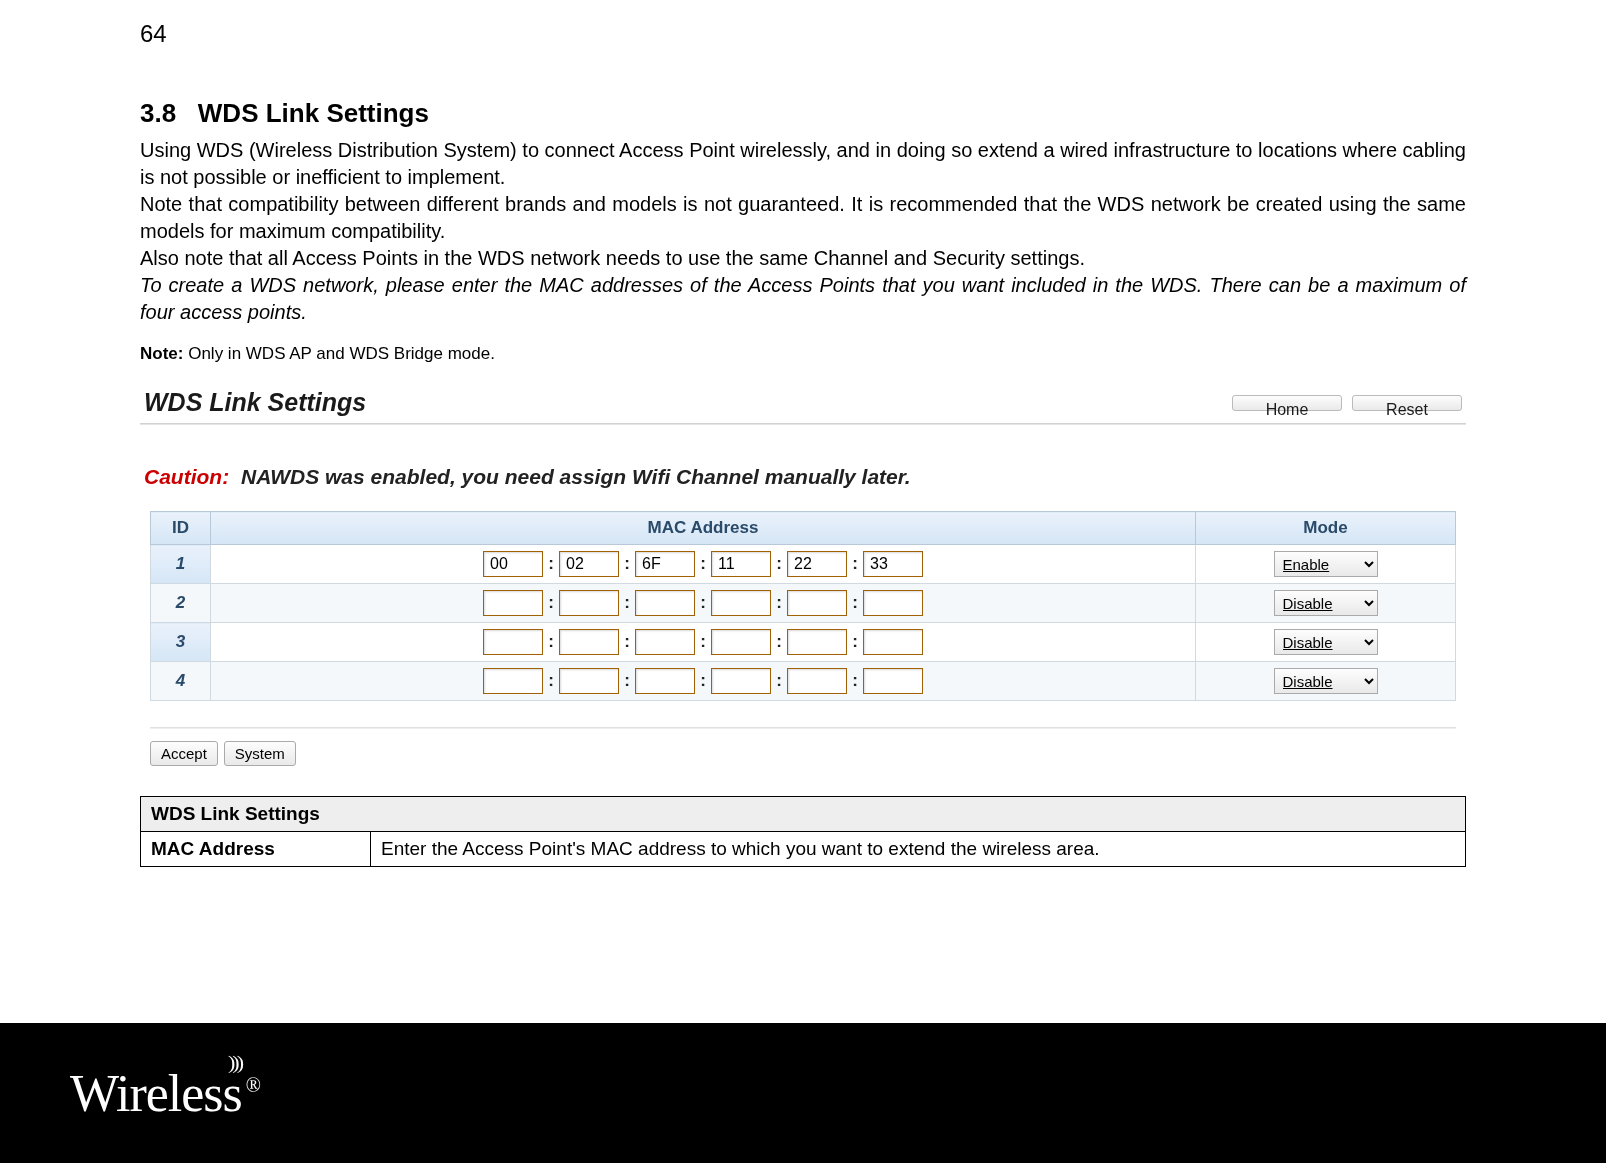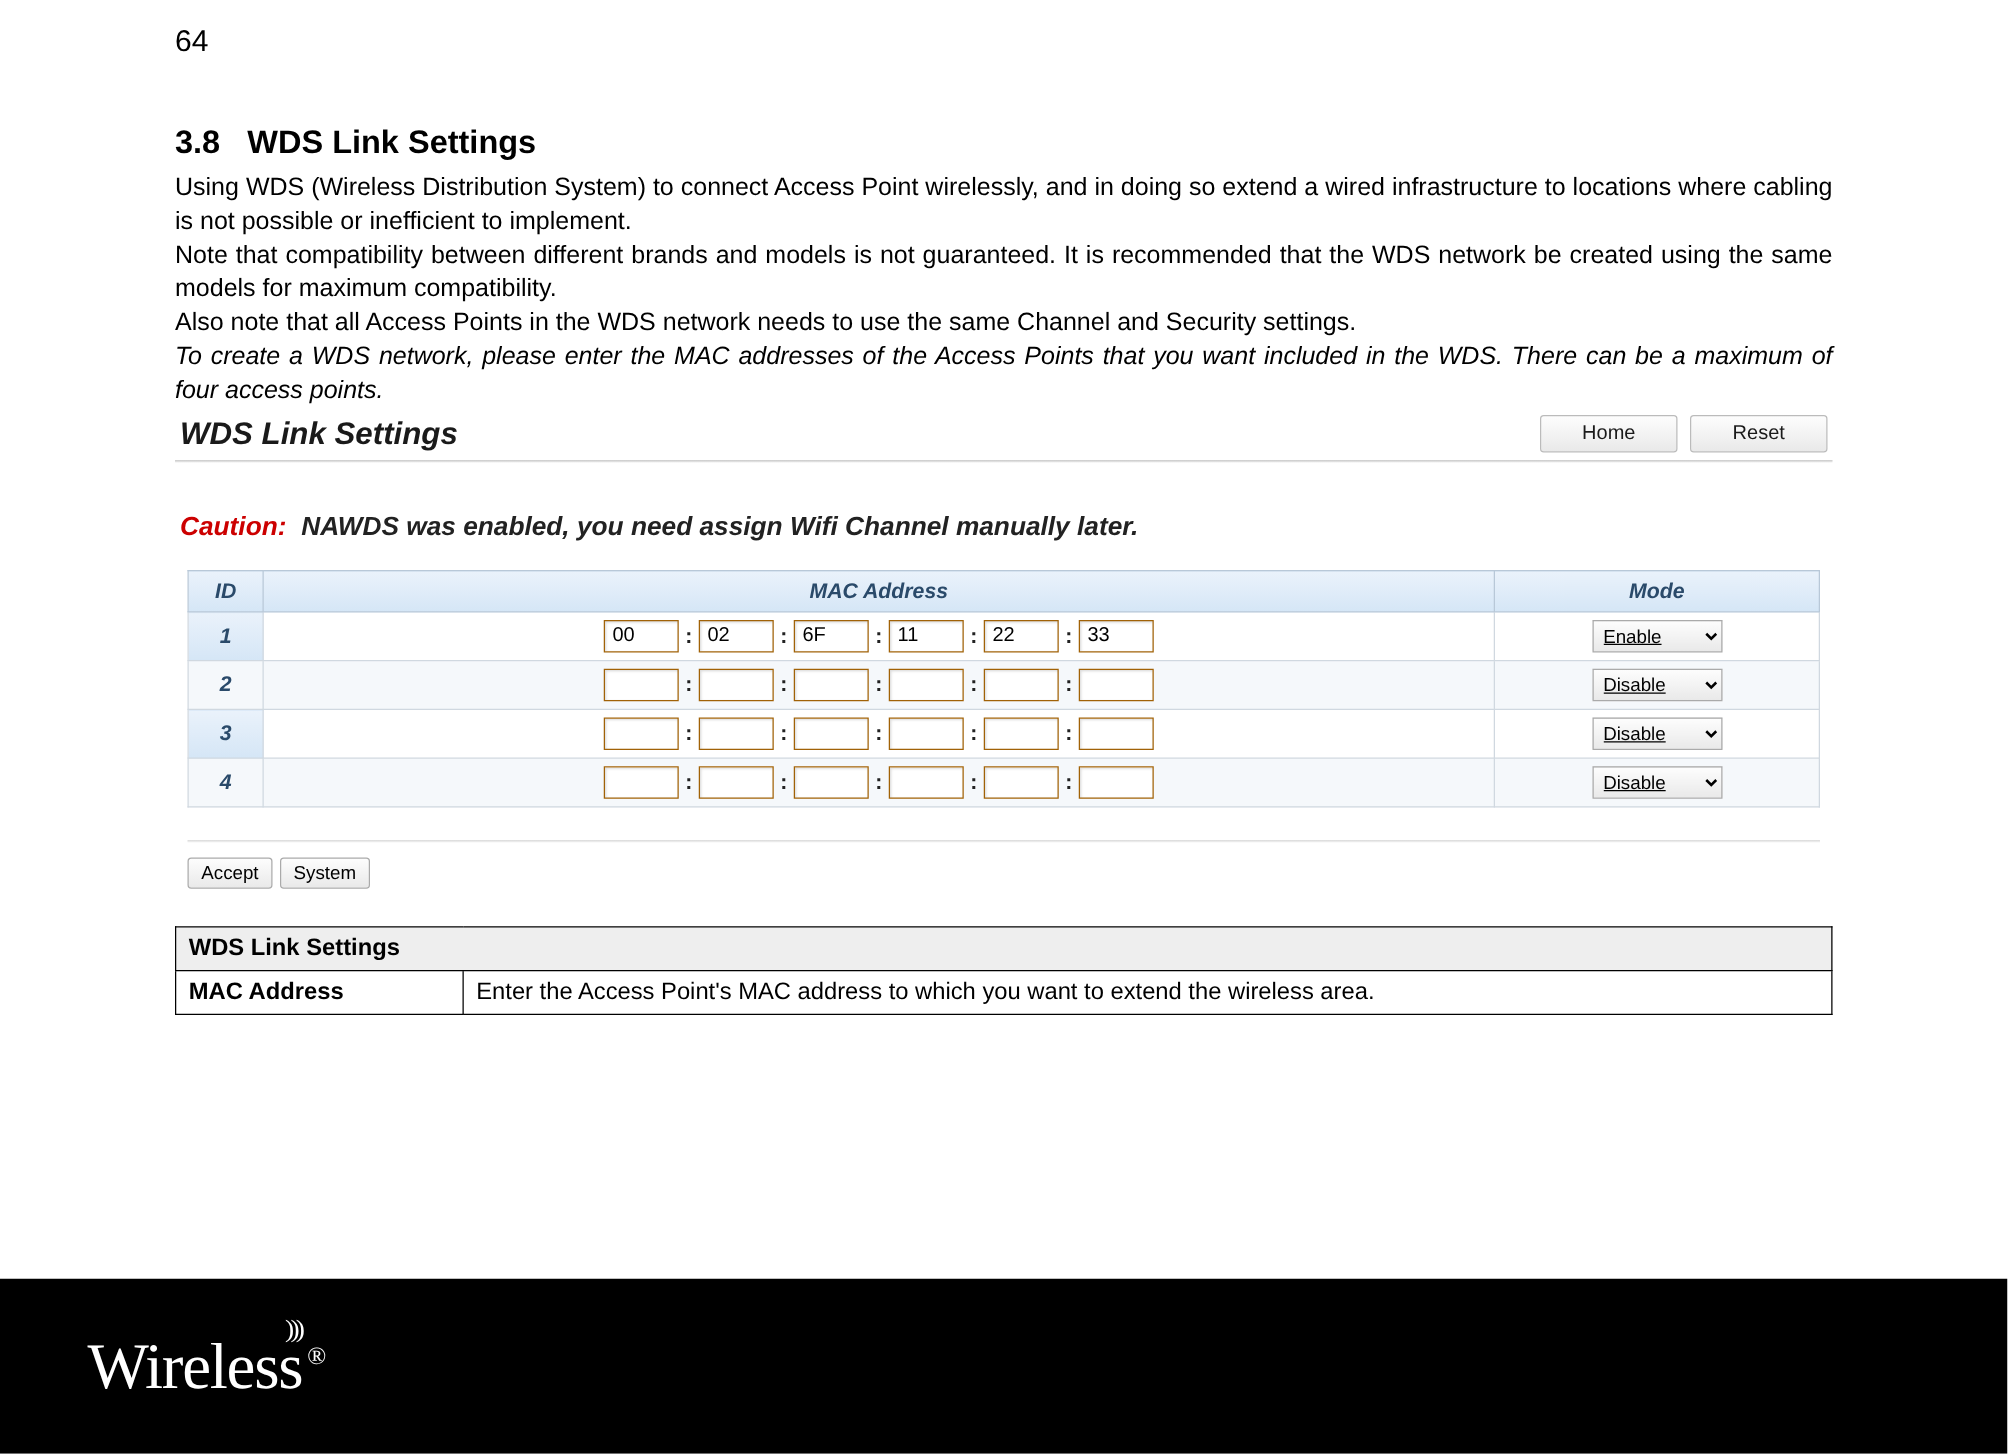--- a/index.html
+++ b/index.html
@@ -238,6 +238,9 @@
   <p class="body-text">Also note that all Access Points in the WDS network needs to use the same Channel and Security settings.</p>
   <p class="body-text italic">To create a WDS network, please enter the MAC addresses of the Access Points that you want included in the WDS. There can be a maximum of four access points.</p>
 
+  <p class="note">
+    <b>Note:</b><span> Only in WDS AP and WDS Bridge mode.</span>
+  </p>
 
   <div class="ui-shot">
     <div class="ui-header">

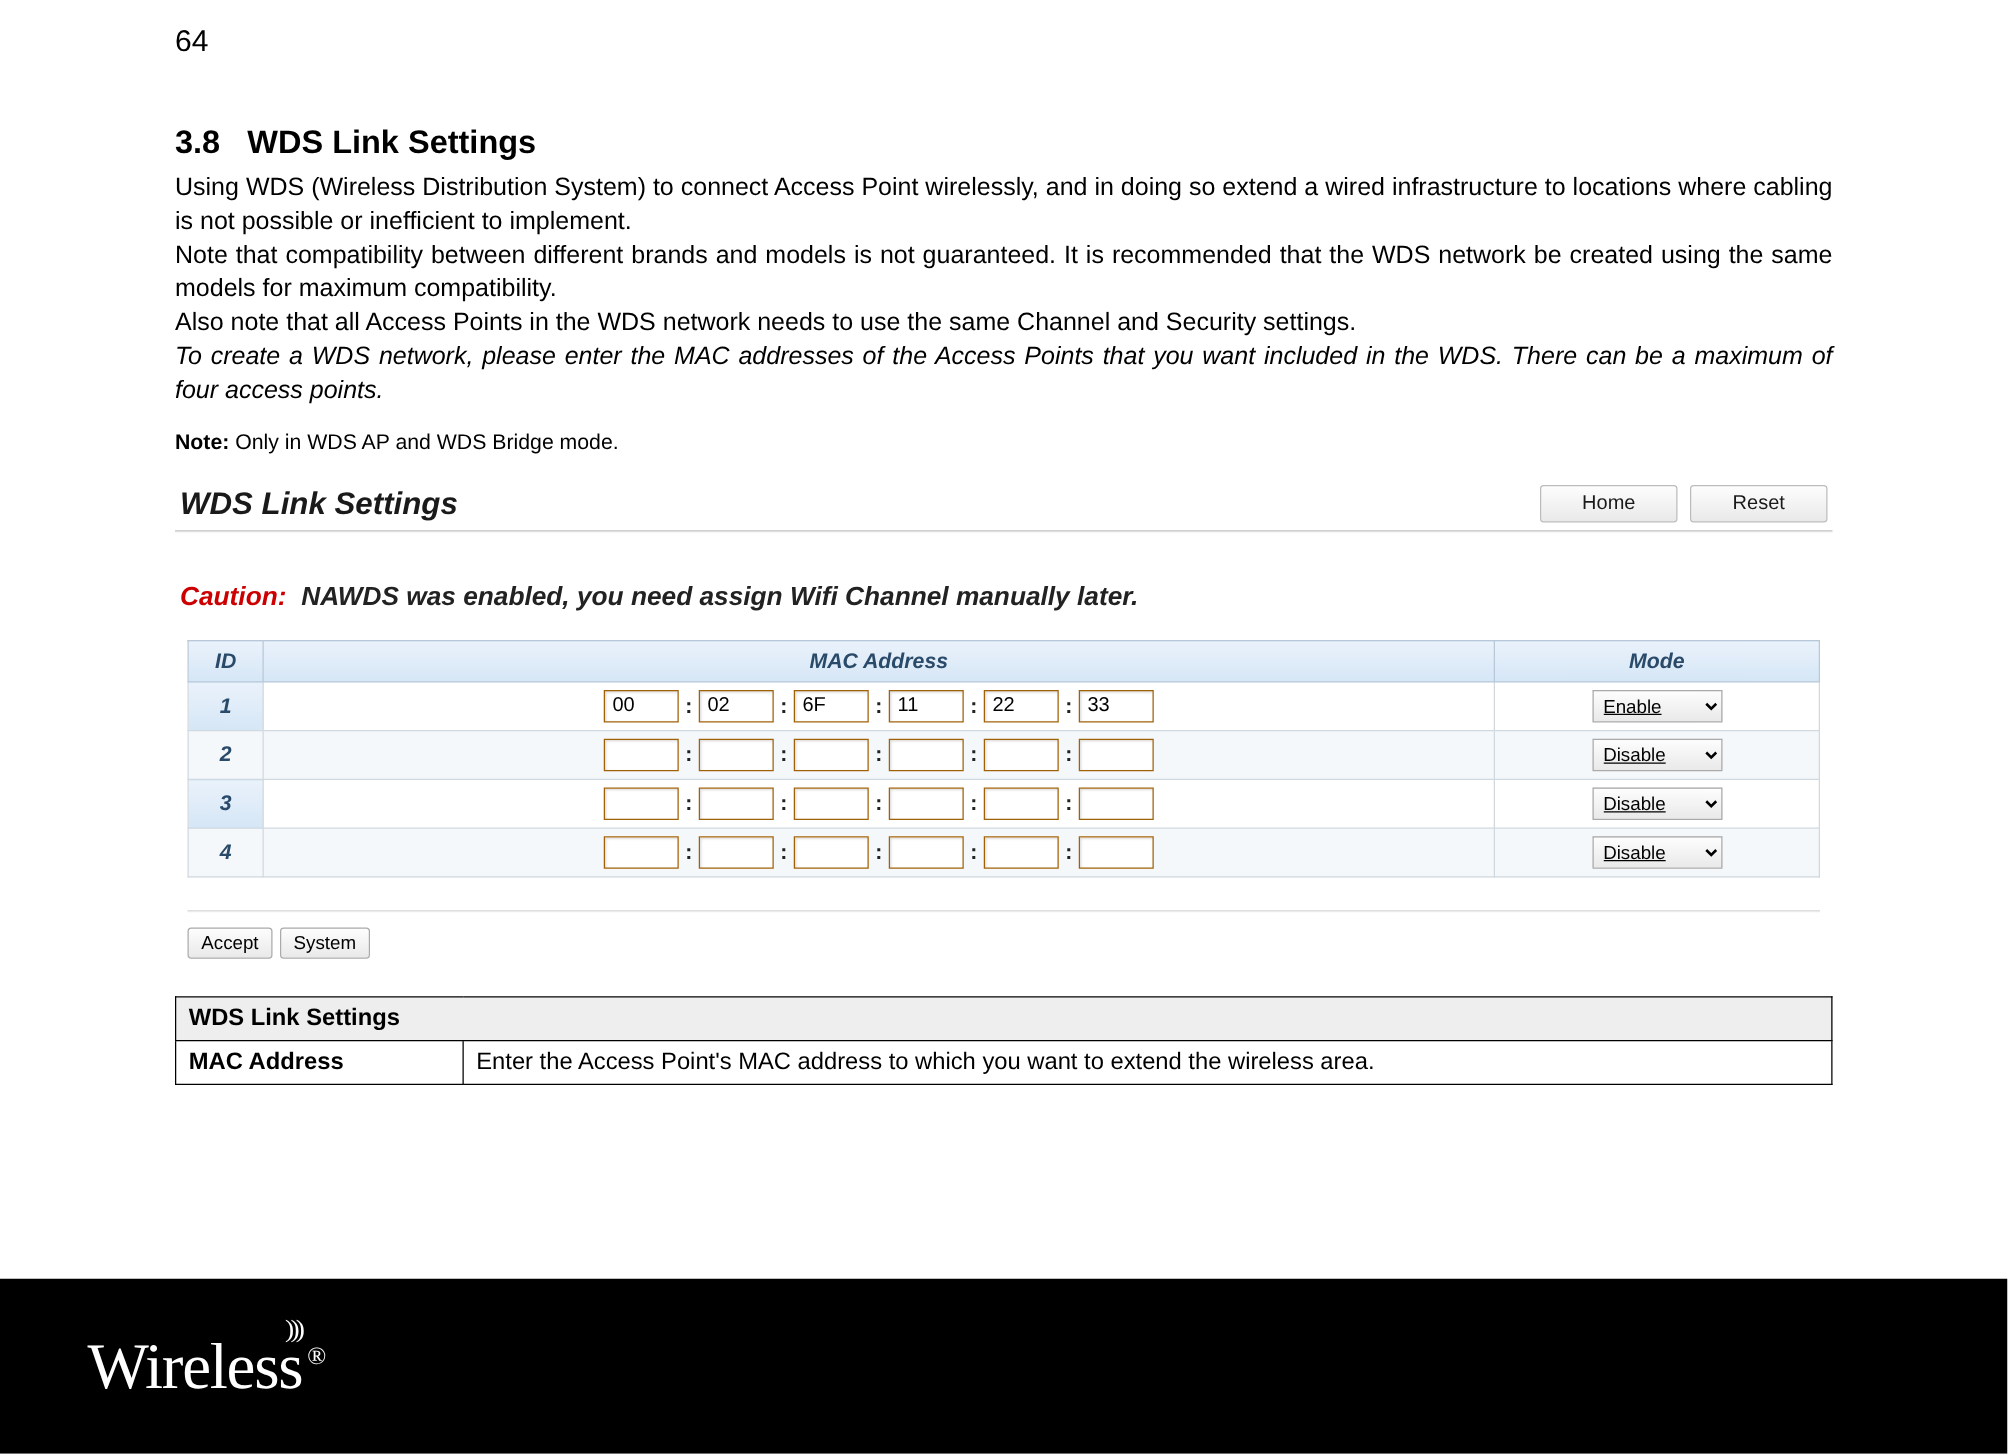--- a/index.html
+++ b/index.html
@@ -63,7 +63,7 @@
   .ui-btn {
     display: inline-block;
     width: 110px;
-    height: 30px;
+    height: 16px;
     line-height: 28px;
     text-align: center;
     font-size: 16px;

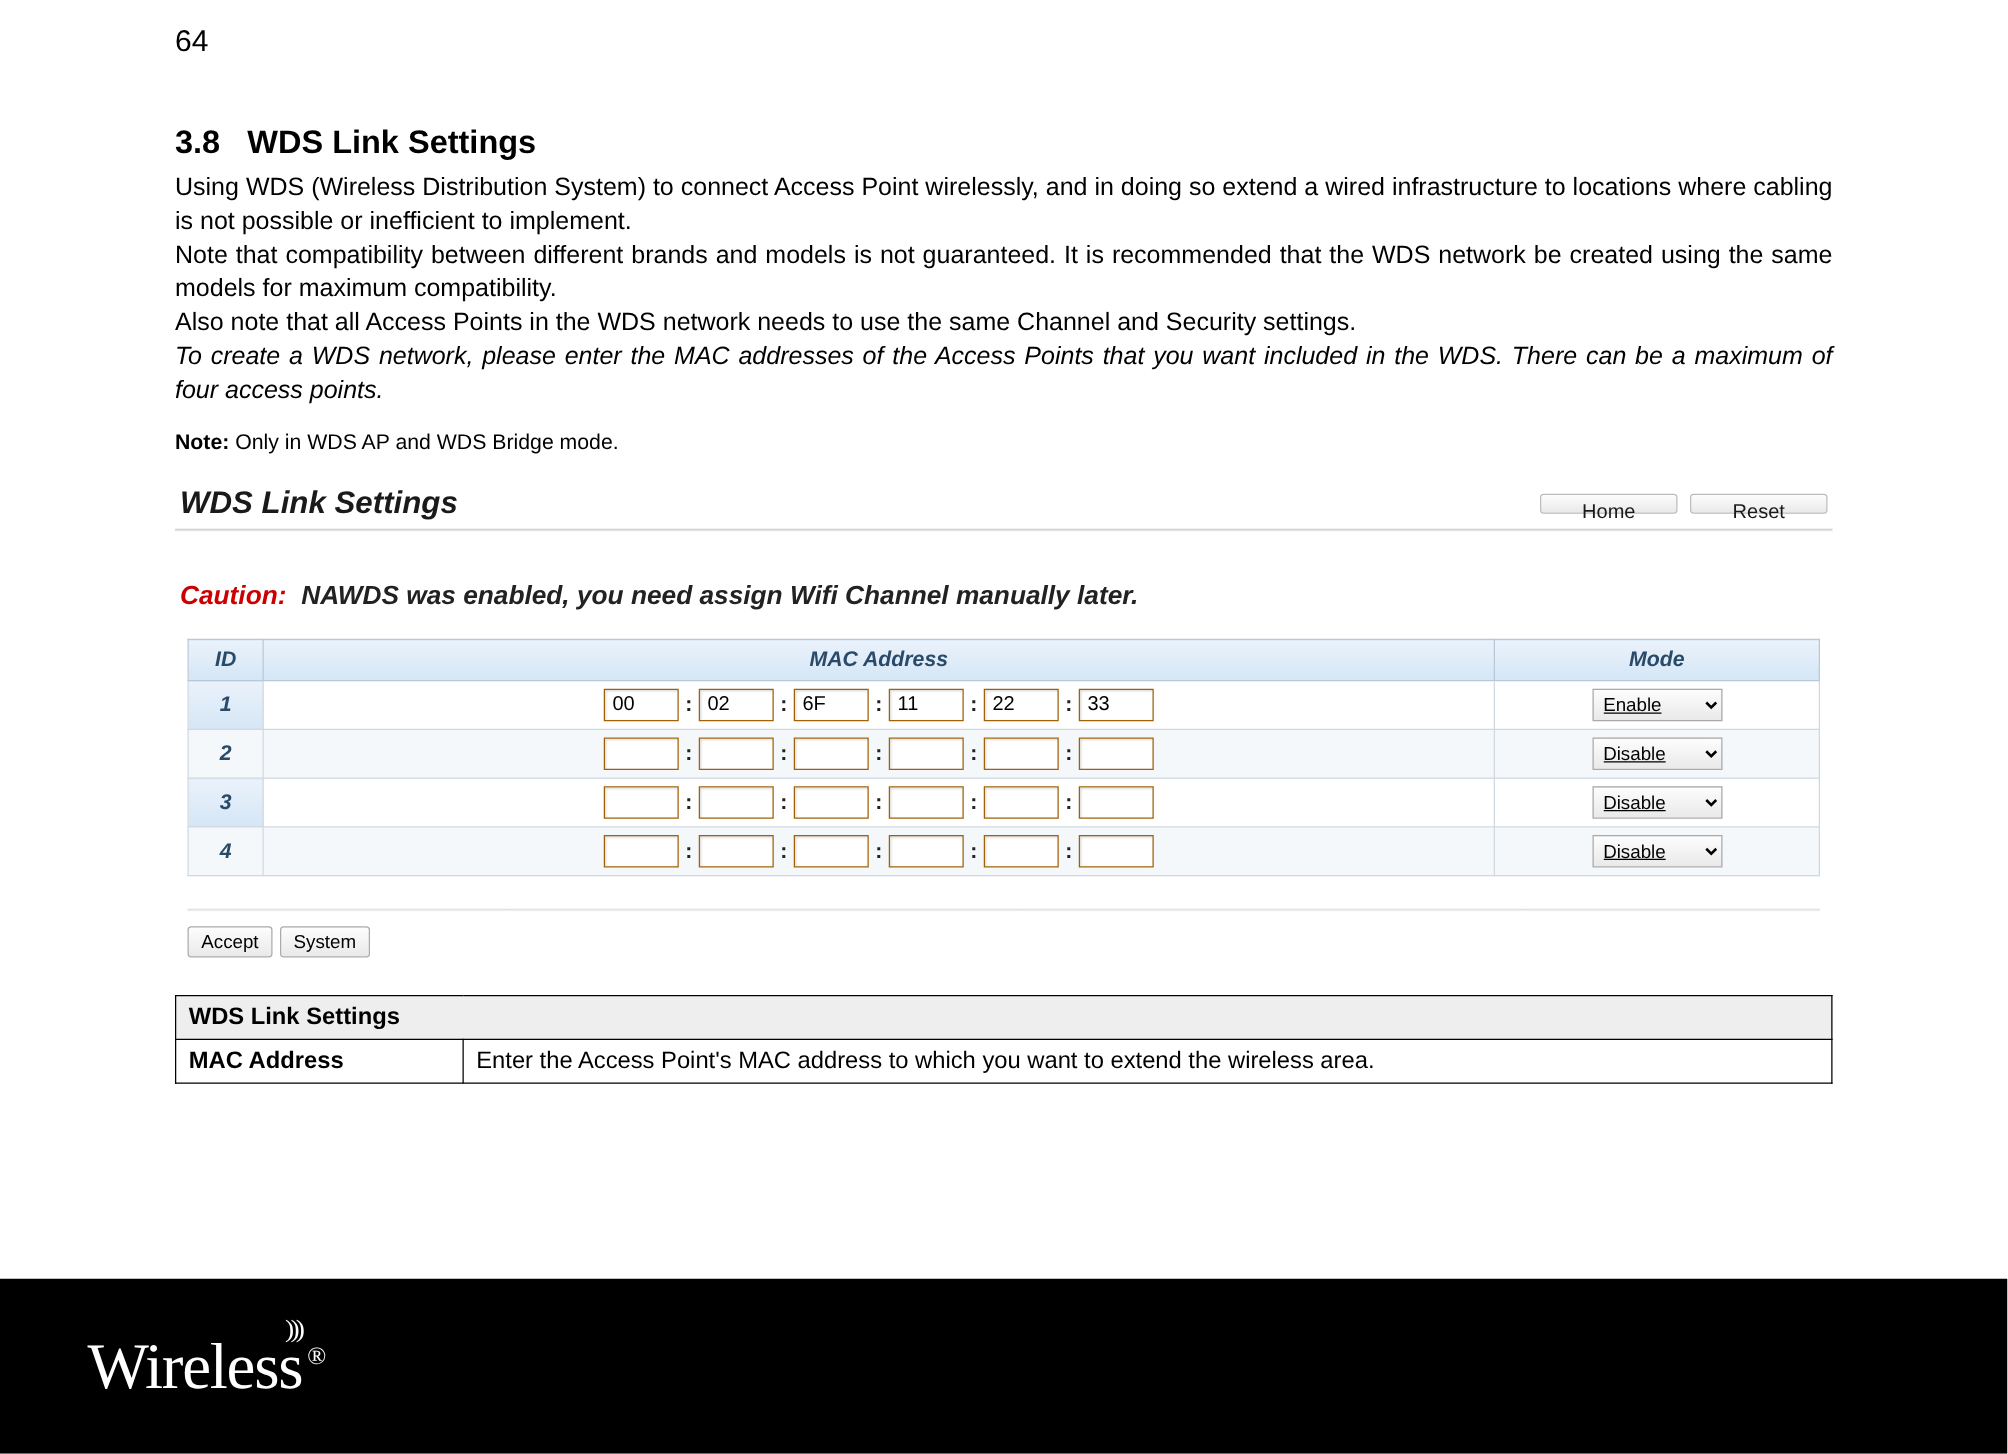--- a/index.html
+++ b/index.html
@@ -101,7 +101,6 @@
     padding: 6px 8px;
     font-weight: bold;
     color: #2a4a6a;
-    font-style: italic;
     font-family: "Trebuchet MS", Verdana, sans-serif;
   }
   .grid td {

